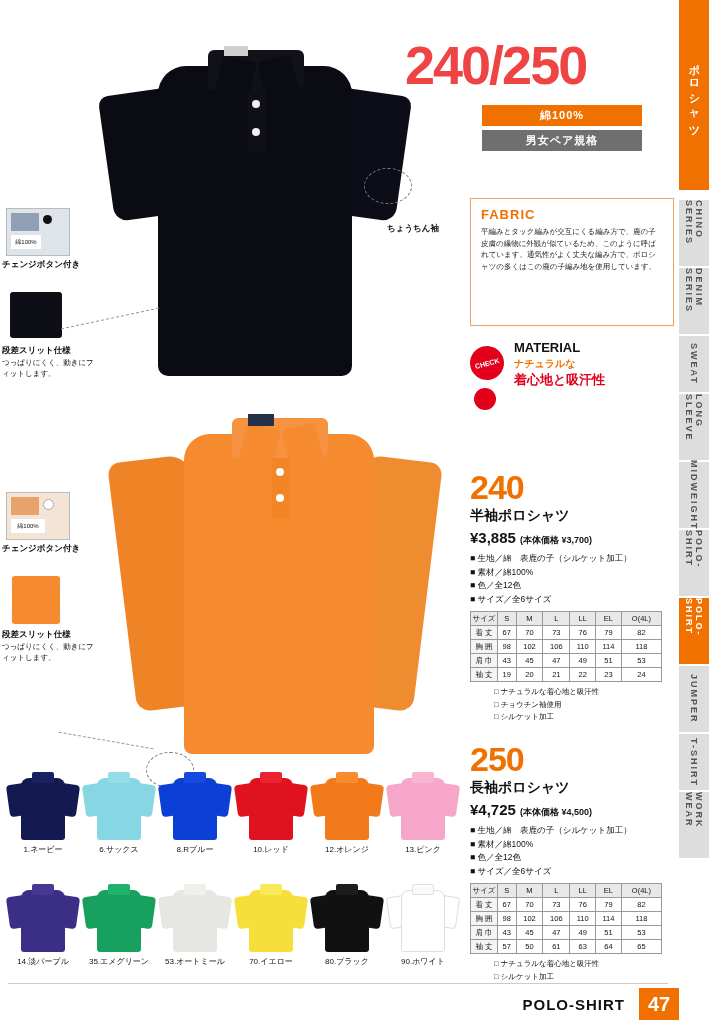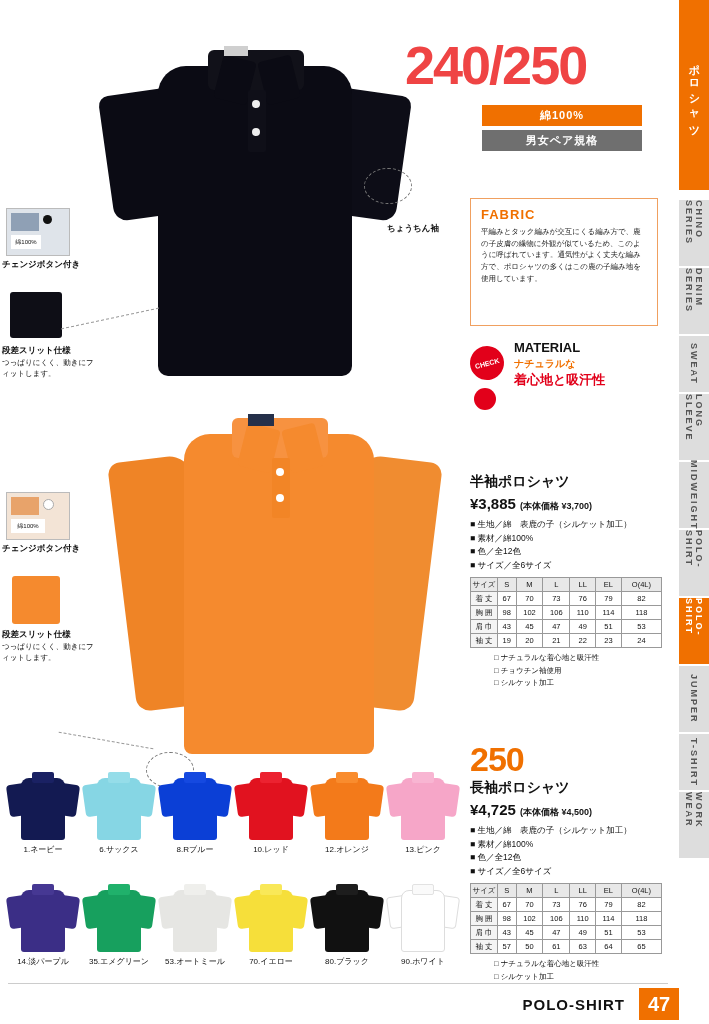--- a/index.html
+++ b/index.html
@@ -47,7 +47,7 @@
 
   
   .fabric-box{
-    position:absolute;left:470px;top:198px;width:188px;height:128px;
+    position:absolute;left:470px;top:198px;width:204px;height:128px;
     border:1px solid #f0a060;
     padding:8px 10px;box-sizing:border-box;
   }

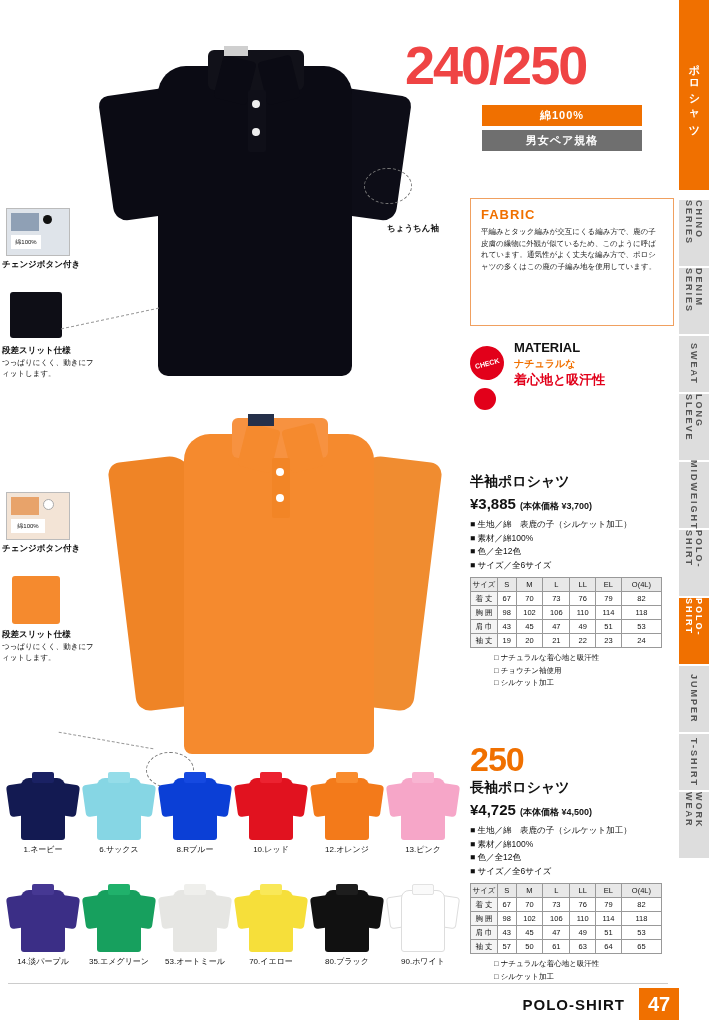--- a/index.html
+++ b/index.html
@@ -160,6 +160,7 @@
   </div>
 
   <div class="prod" style="top:470px;">
+    <div class="prod-num">240</div>
     <div class="prod-name">半袖ポロシャツ</div>
     <div class="prod-price">
       <span>¥3,885</span>

